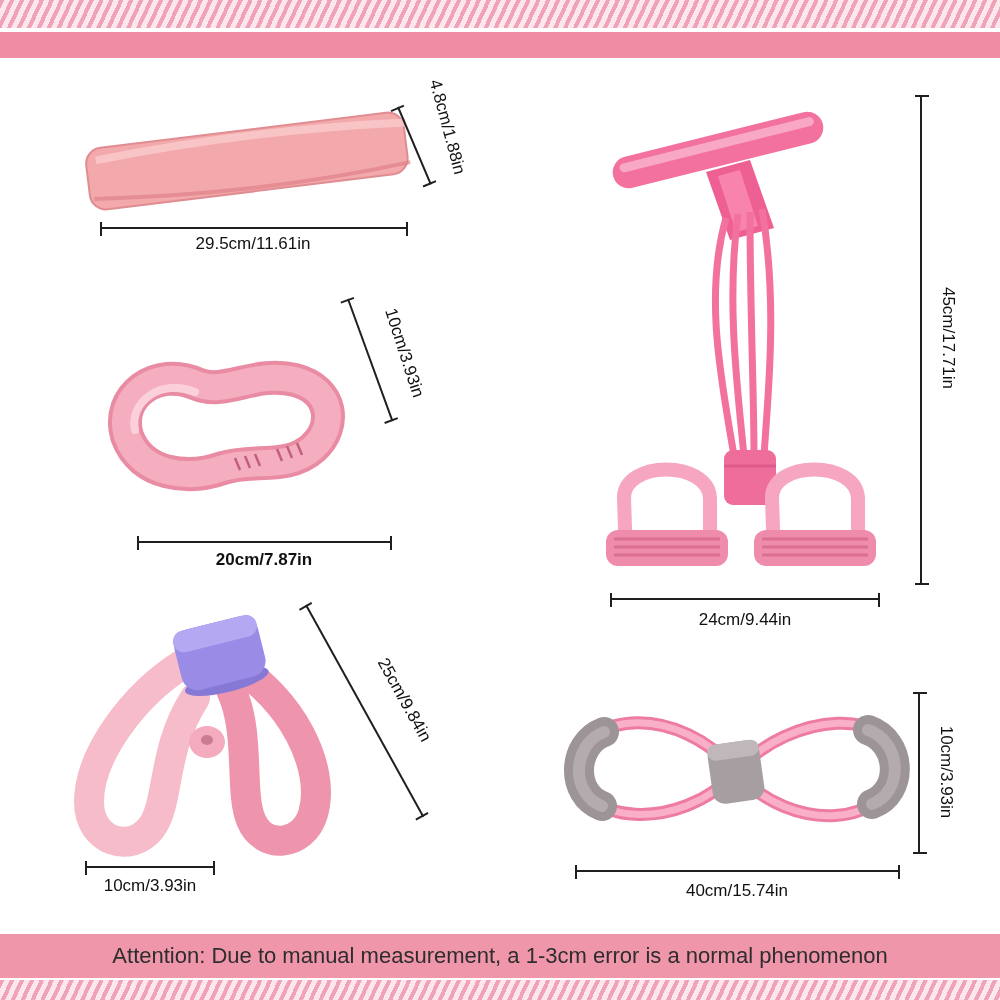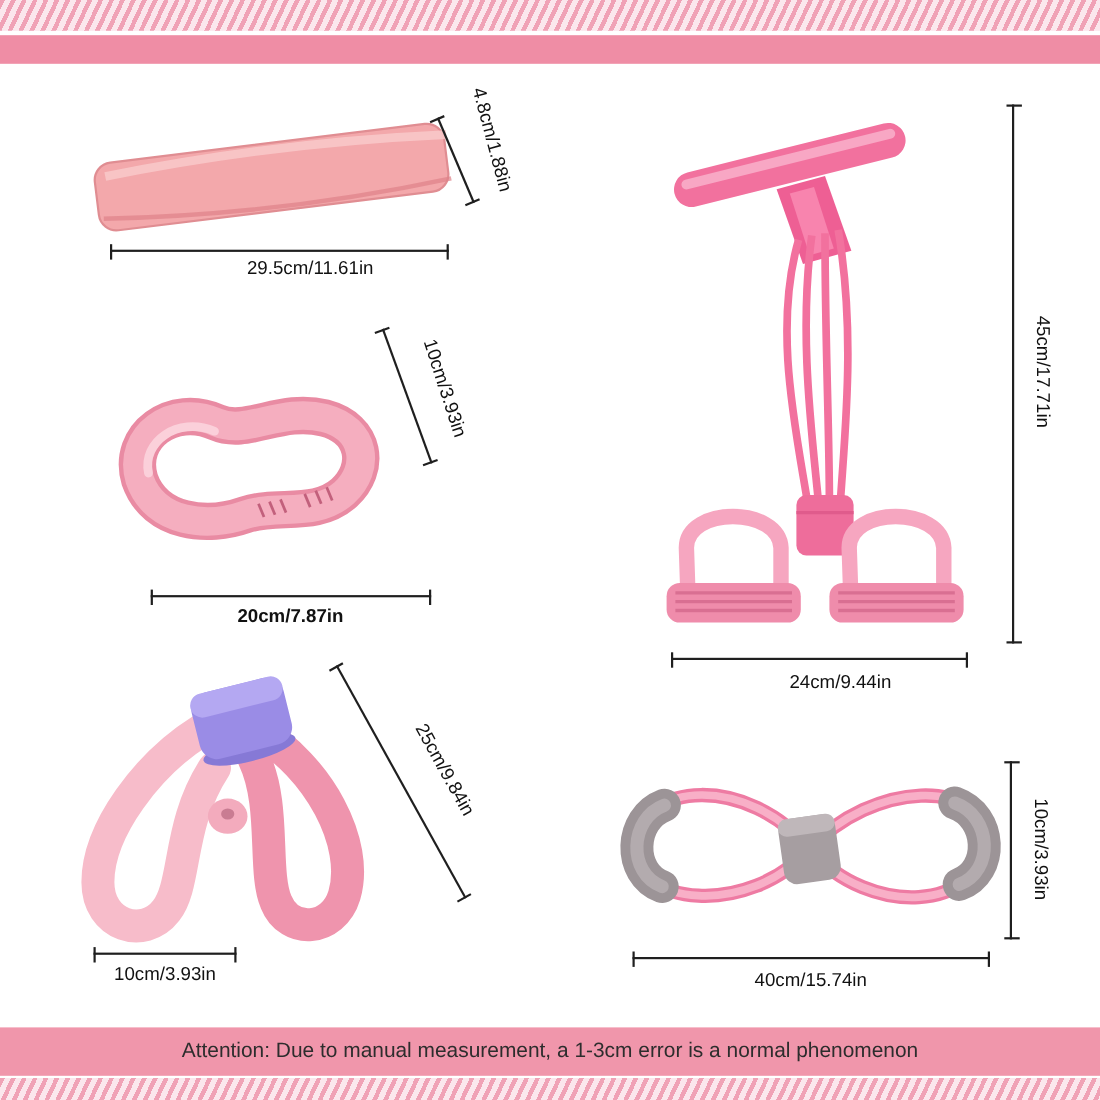--- a/index.html
+++ b/index.html
@@ -52,7 +52,7 @@
     </svg>
   </div>
   <div class="mh" style="left:100px;top:227px;width:308px;"></div>
-  <div class="lbl" style="left:253px;top:244px;margin-left:29px;">29.5cm/11.61in</div>
+  <div class="lbl" style="left:253px;top:244px;">29.5cm/11.61in</div>
   <div class="md" style="left:398px;top:106px;width:84px;transform:rotate(67deg);"></div>
   <div class="lbl" style="left:447px;top:127px;transform:translate(-50%,-50%) rotate(75deg);">4.8cm/1.88in</div>
 

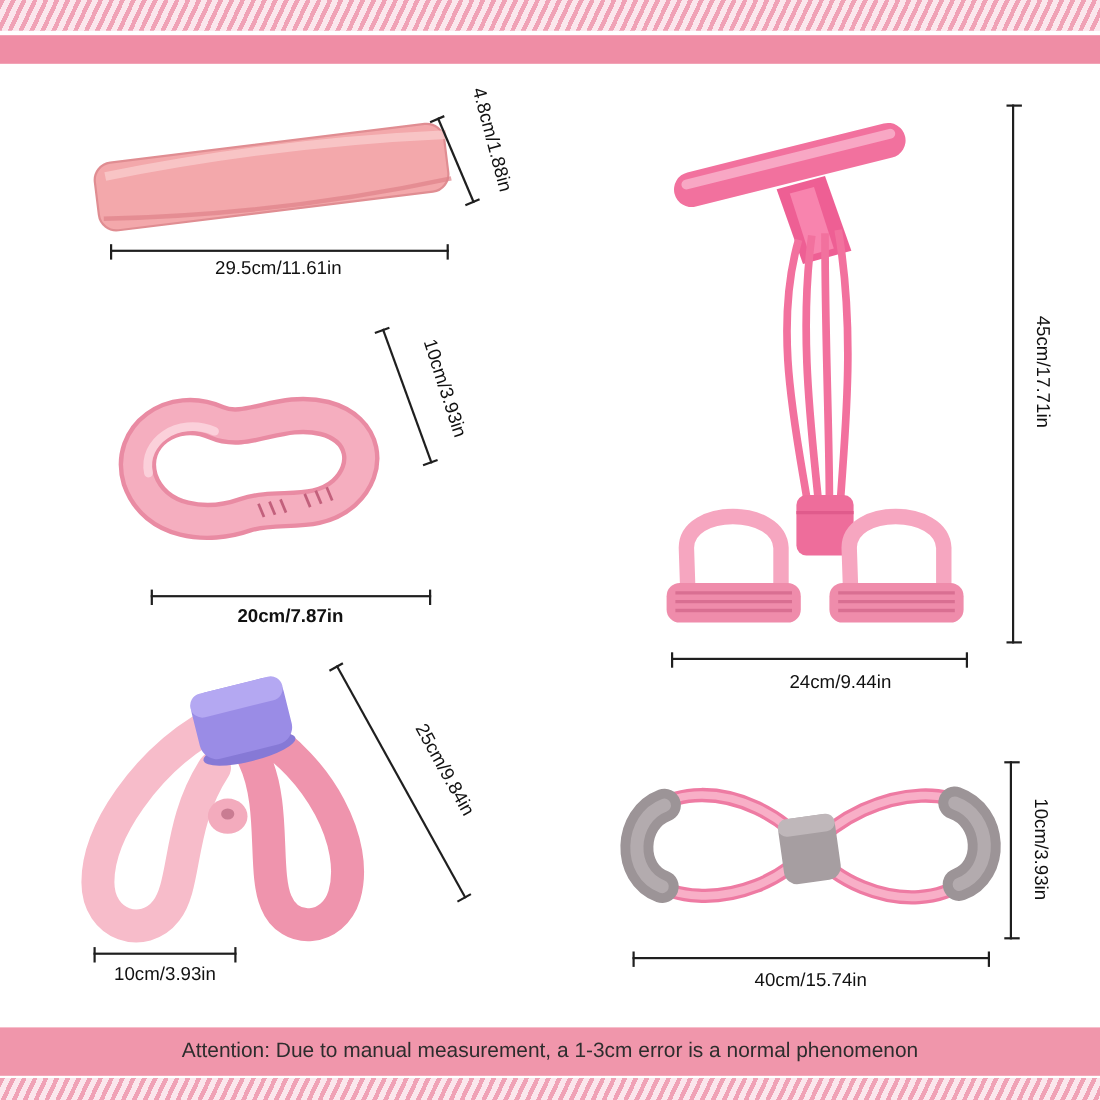--- a/index.html
+++ b/index.html
@@ -133,7 +133,7 @@
   <div class="mv" style="left:920px;top:95px;height:490px;"></div>
   <div class="lbl" style="left:948px;top:338px;transform:translate(-50%,-50%) rotate(90deg);">45cm/17.71in</div>
   <div class="mh" style="left:610px;top:598px;width:270px;"></div>
-  <div class="lbl" style="left:745px;top:620px;margin-left:19px;">24cm/9.44in</div>
+  <div class="lbl" style="left:745px;top:620px;">24cm/9.44in</div>
 
   <div class="prod" style="left:552px;top:682px;">
     <svg width="368" height="182" viewBox="0 0 368 182">

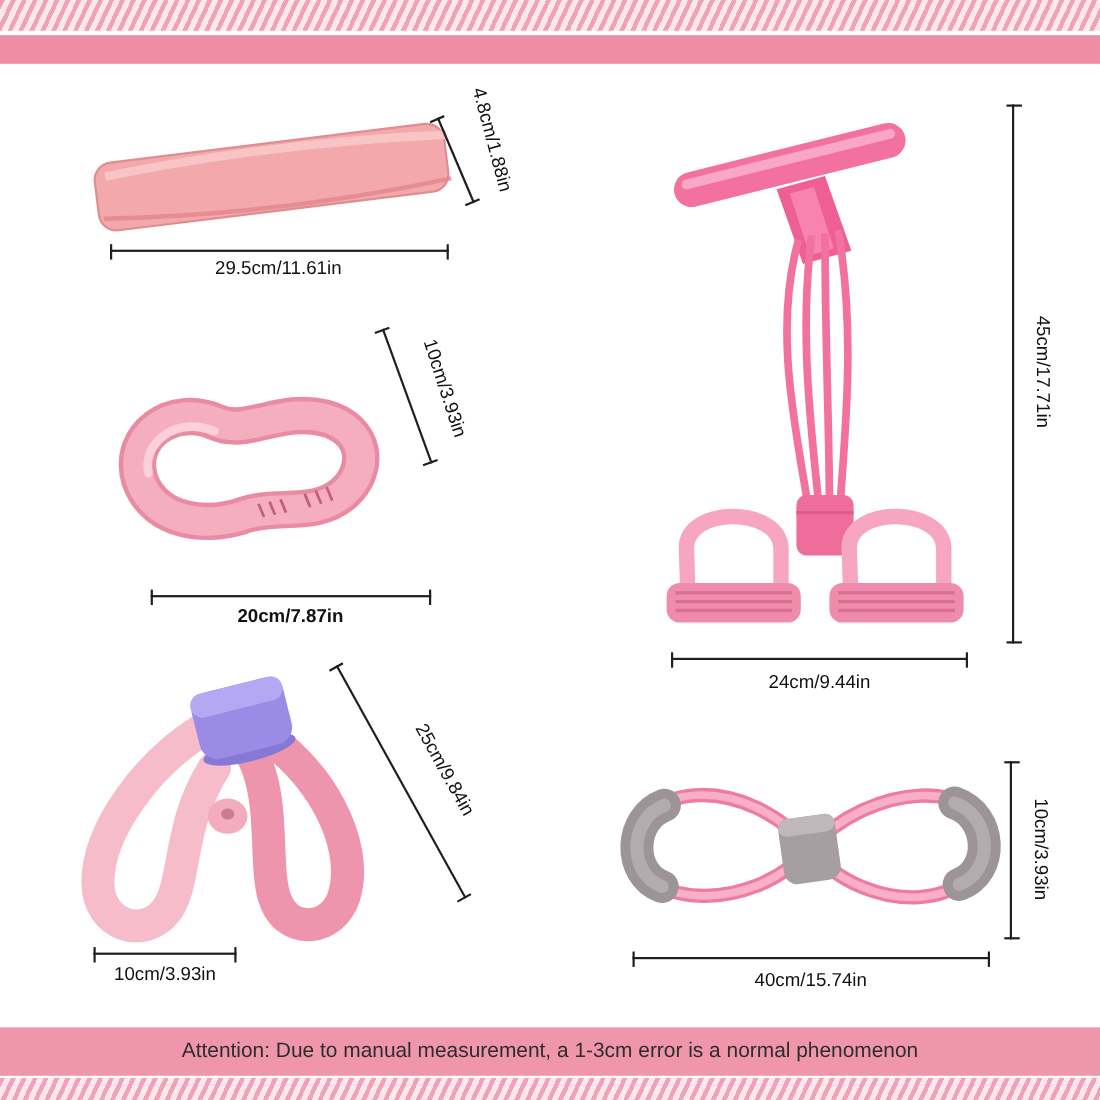--- a/index.html
+++ b/index.html
@@ -15,7 +15,7 @@
   .attention{
     position:absolute;left:0;width:1000px;background:#f096ab;
     display:flex;align-items:center;justify-content:center;
-    color:#2d2d2d;font-size:19px;
+    color:#2d2d2d;font-size:22px;
   }
   .prod{position:absolute;}
   

